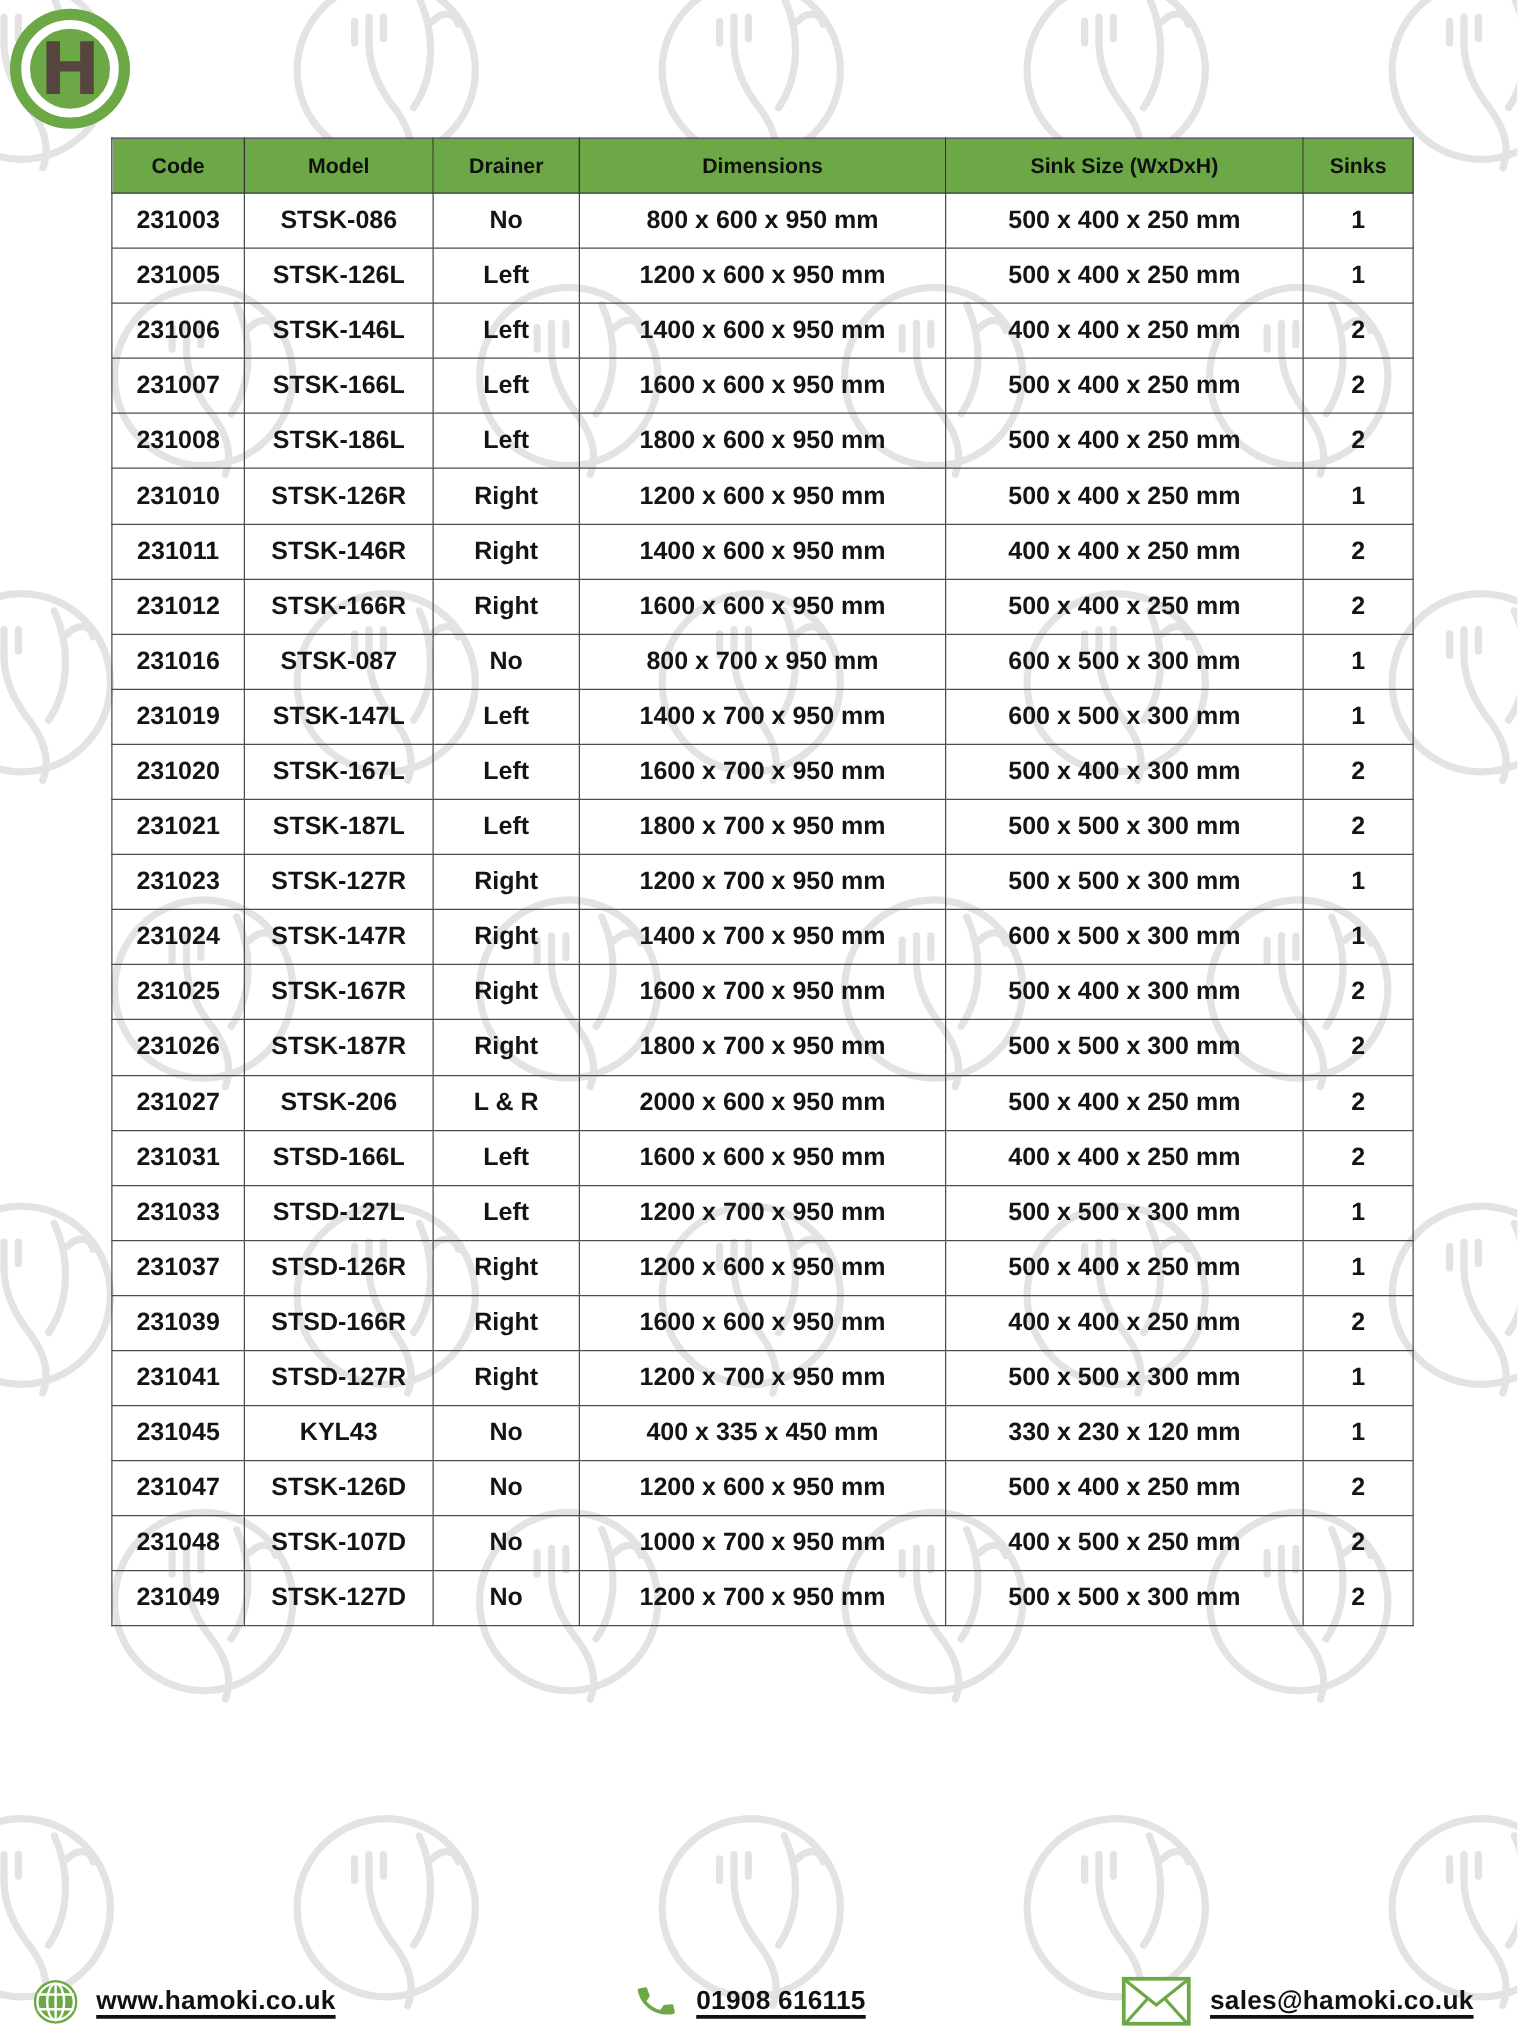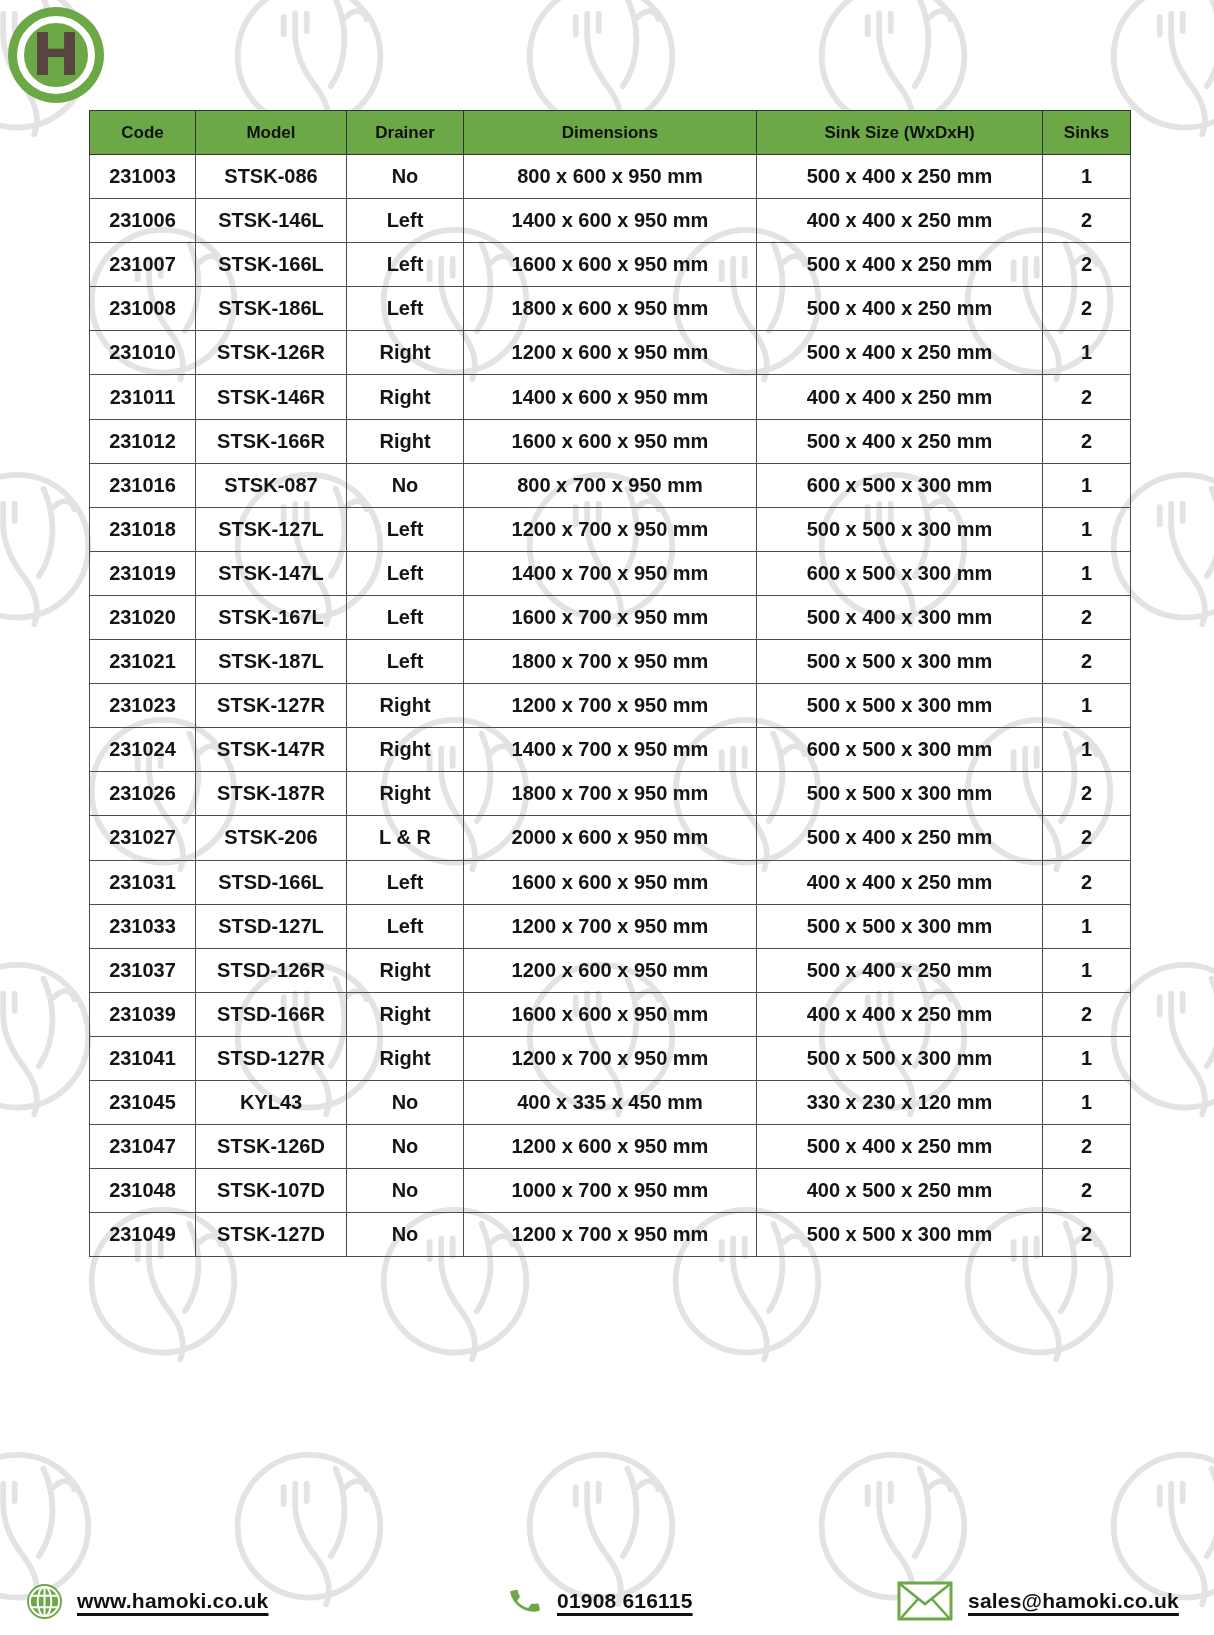--- a/index.html
+++ b/index.html
@@ -133,6 +133,14 @@
           <td>1</td>
         </tr>
         <tr>
+          <td>231005</td>
+          <td>STSK-126L</td>
+          <td>Left</td>
+          <td>1200 x 600 x 950 mm</td>
+          <td>500 x 400 x 250 mm</td>
+          <td>1</td>
+        </tr>
+        <tr>
           <td>231006</td>
           <td>STSK-146L</td>
           <td>Left</td>

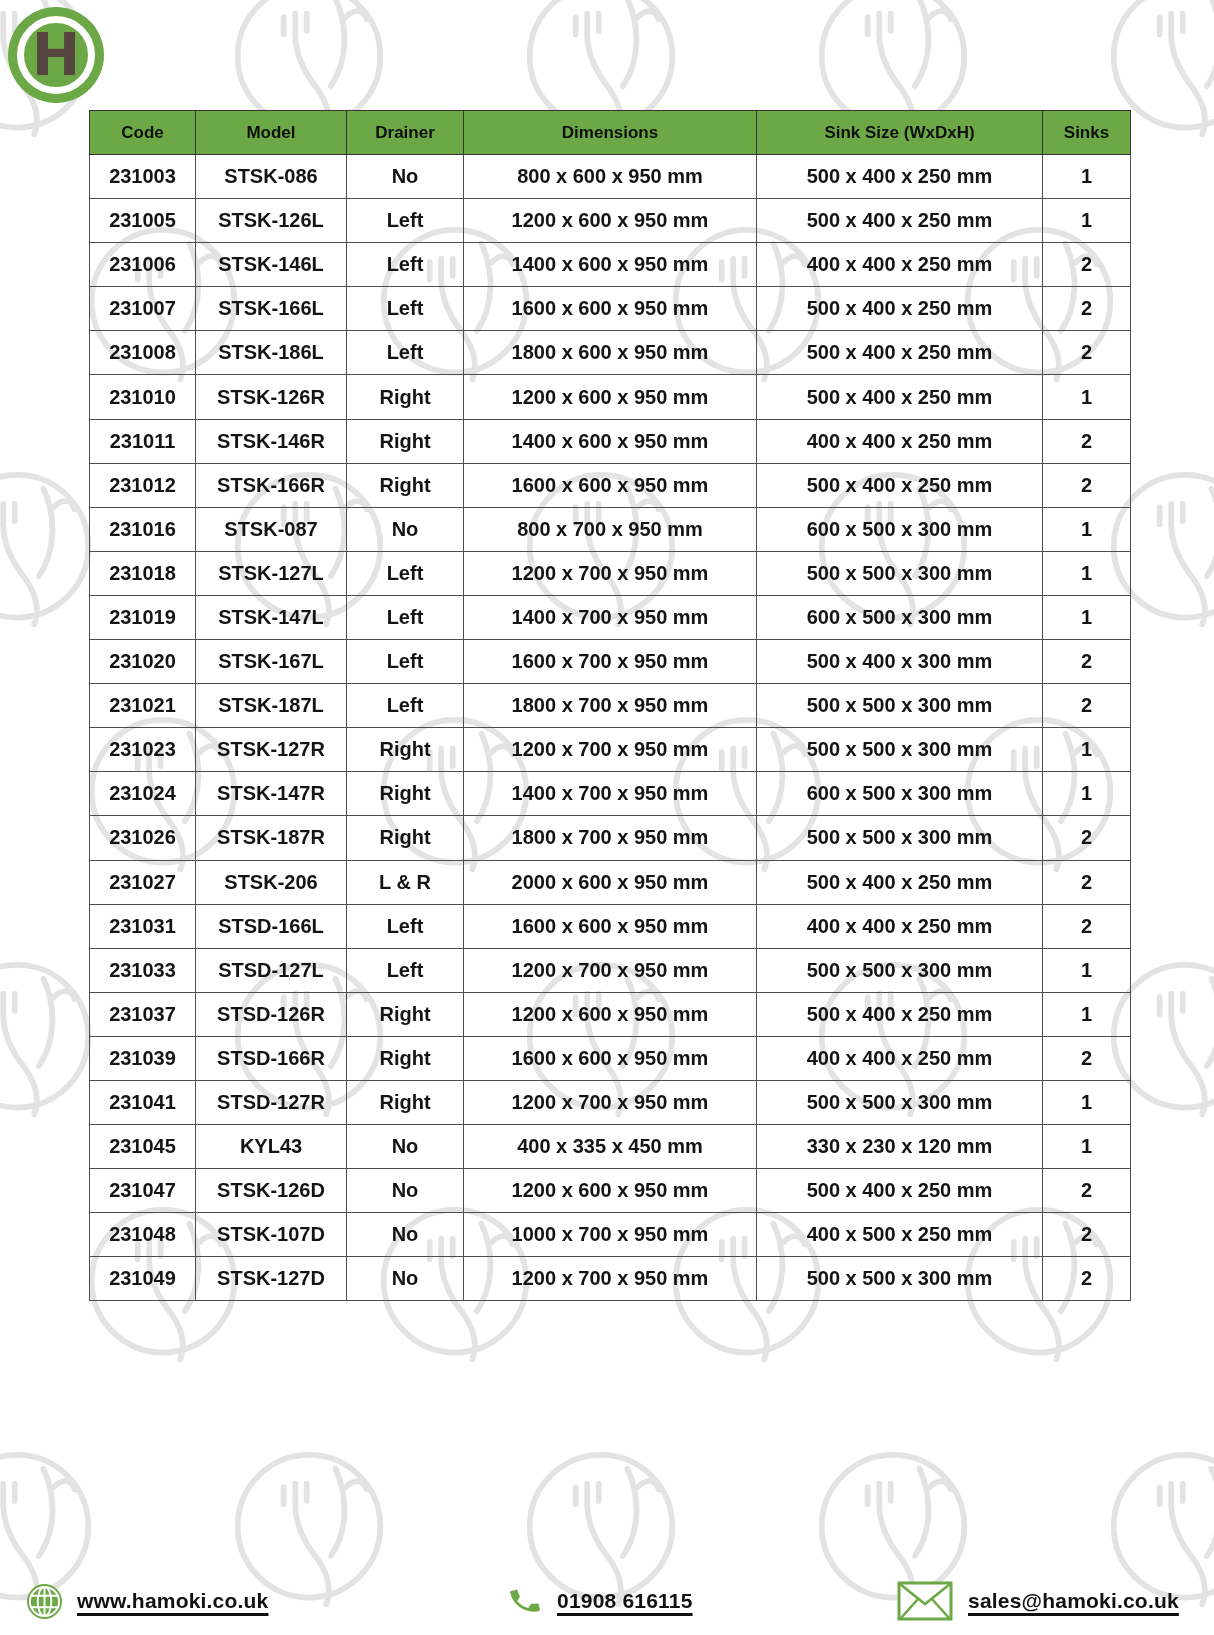--- a/index.html
+++ b/index.html
@@ -197,14 +197,6 @@
           <td>1</td>
         </tr>
         <tr>
-          <td>231018</td>
-          <td>STSK-127L</td>
-          <td>Left</td>
-          <td>1200 x 700 x 950 mm</td>
-          <td>500 x 500 x 300 mm</td>
-          <td>1</td>
-        </tr>
-        <tr>
           <td>231019</td>
           <td>STSK-147L</td>
           <td>Left</td>

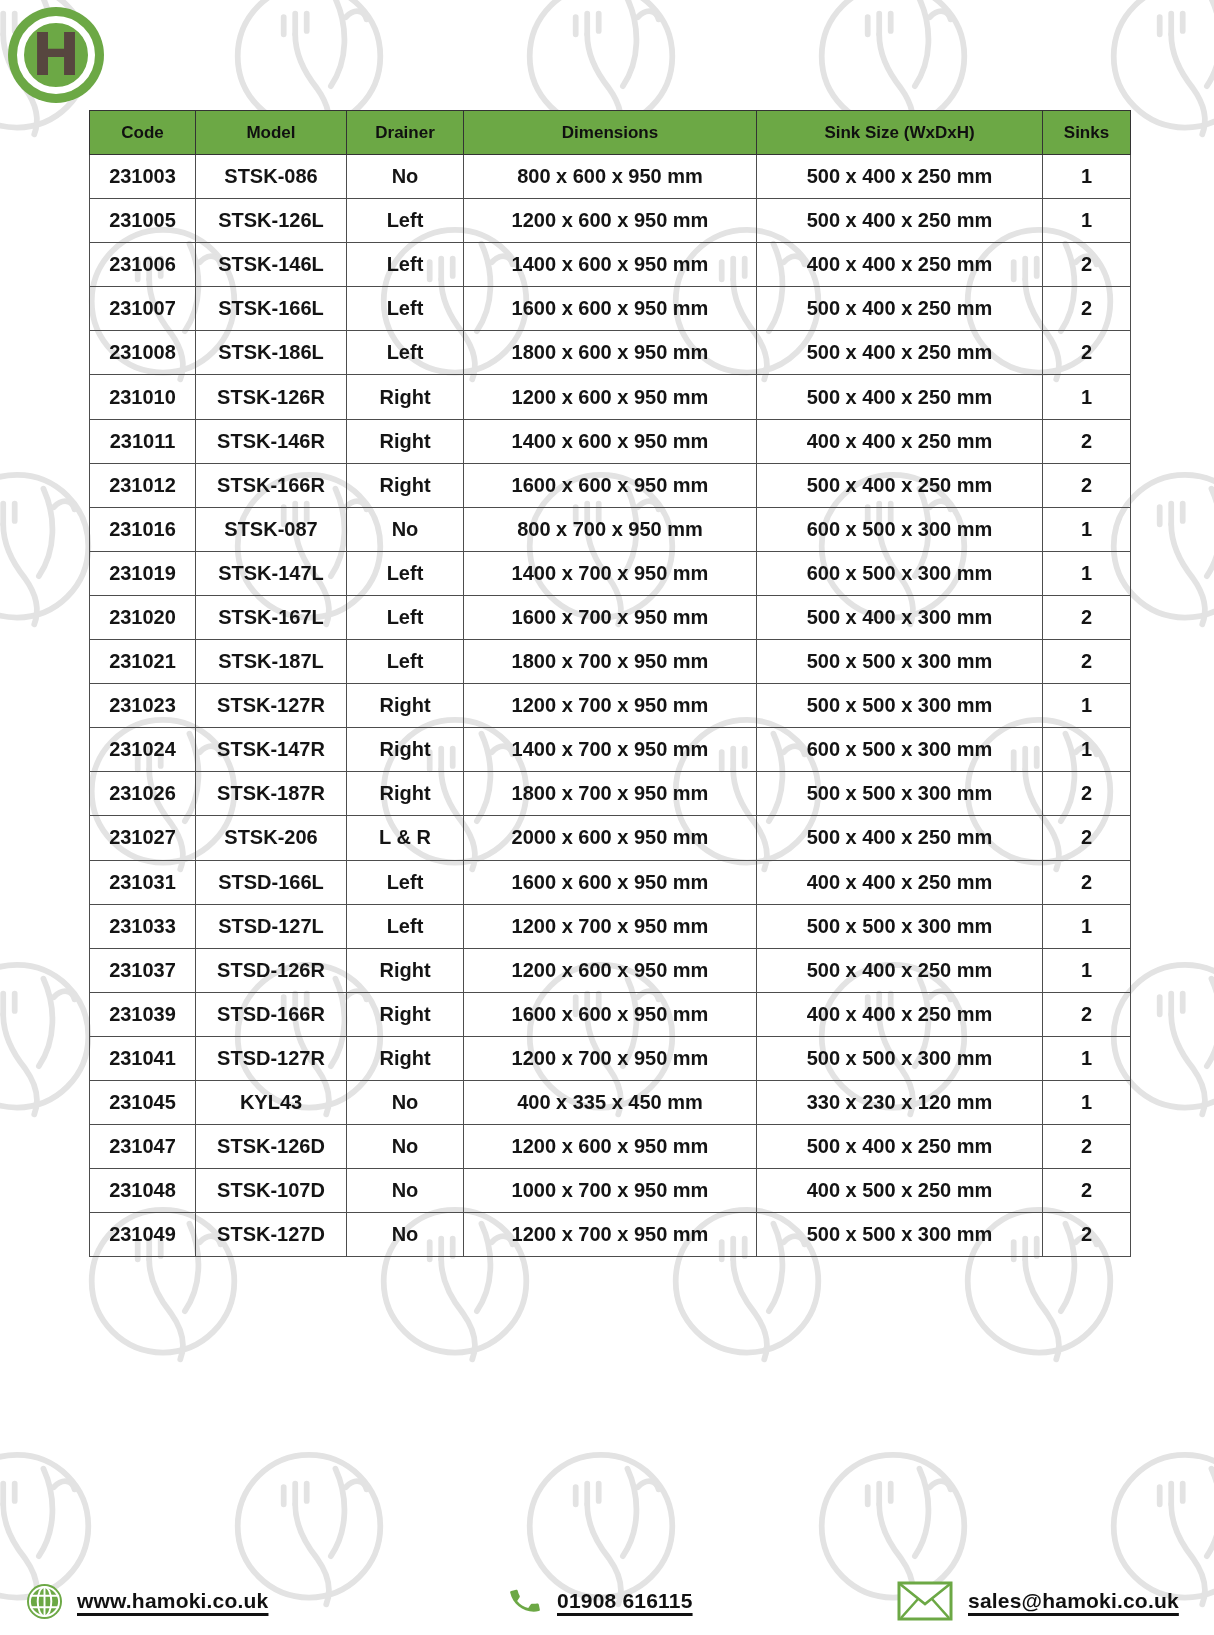--- a/index.html
+++ b/index.html
@@ -237,6 +237,14 @@
           <td>1</td>
         </tr>
         <tr>
+          <td>231025</td>
+          <td>STSK-167R</td>
+          <td>Right</td>
+          <td>1600 x 700 x 950 mm</td>
+          <td>500 x 400 x 300 mm</td>
+          <td>2</td>
+        </tr>
+        <tr>
           <td>231026</td>
           <td>STSK-187R</td>
           <td>Right</td>

